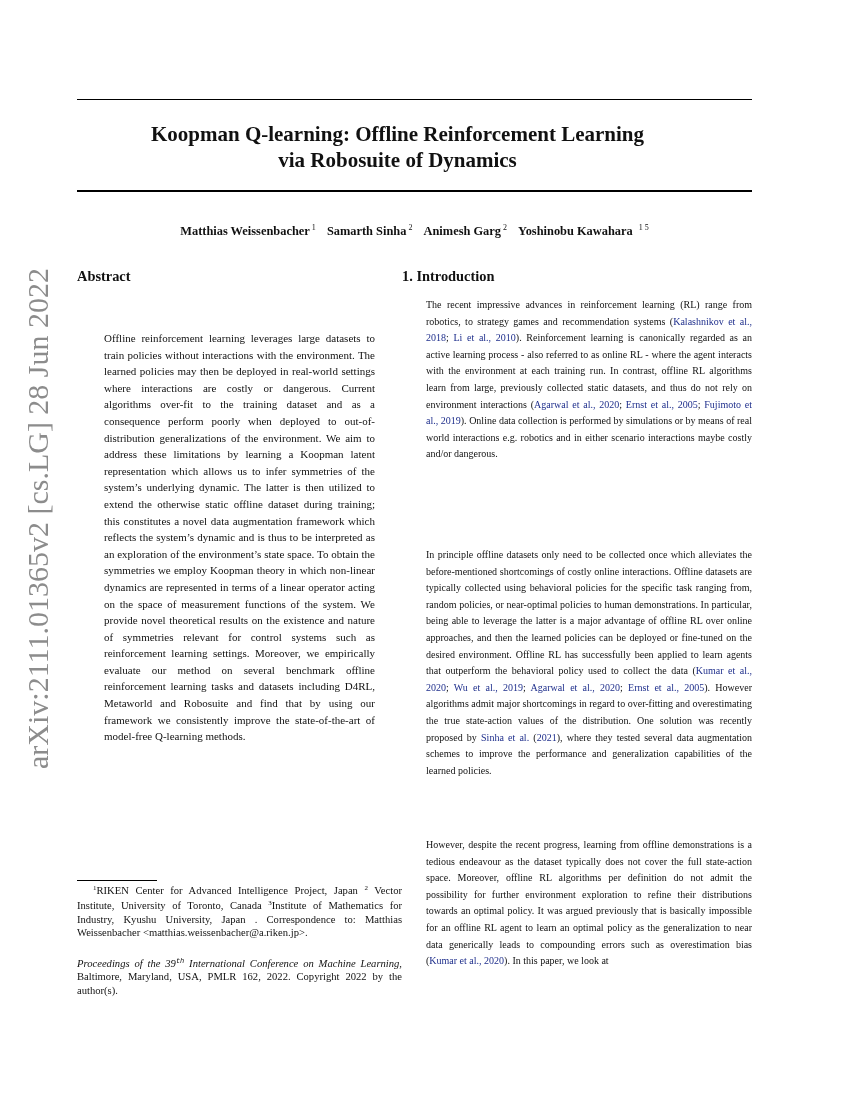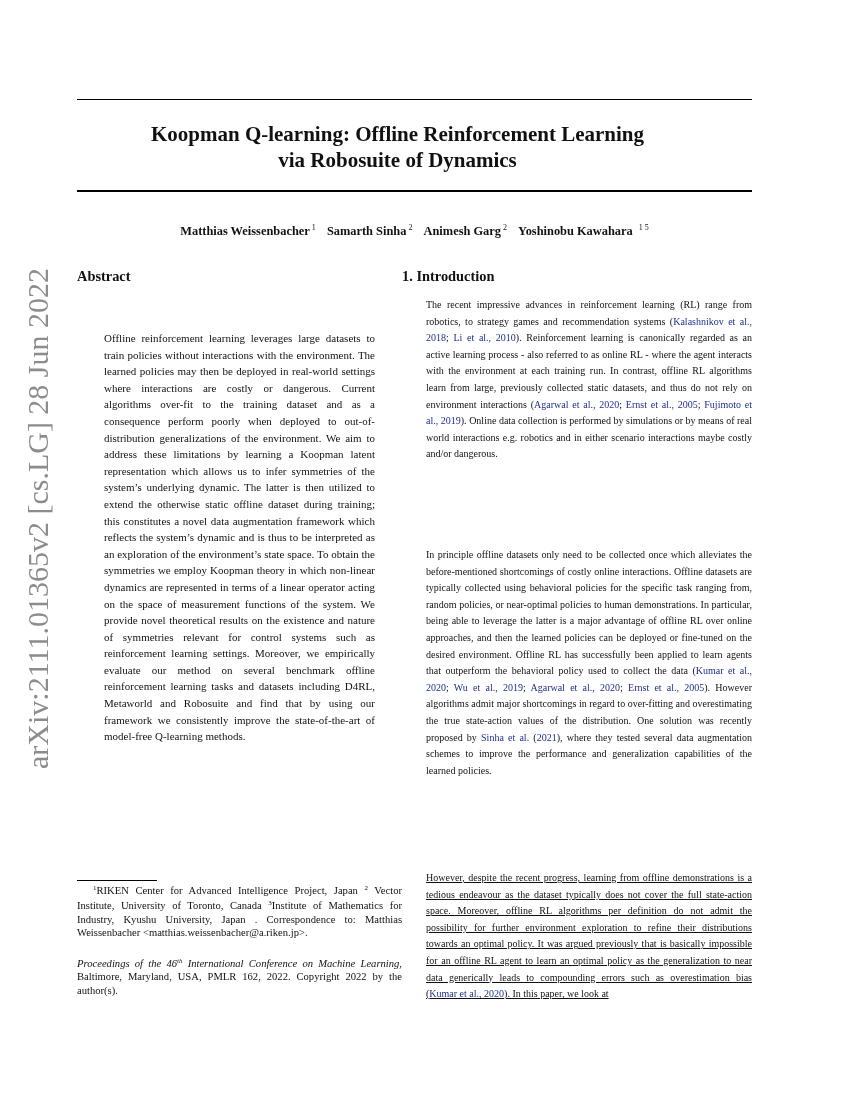--- a/index.html
+++ b/index.html
@@ -55,7 +55,7 @@
   }
   #intro-p1 { top: 297px; }
   #intro-p2 { top: 527px; margin-top: 20px; }
-  #intro-p3 { top: 870px; text-decoration: underline; }
+  #intro-p3 { top: 837px; }
   .cite { color: #1f2f8c; }
 </style>
 </head>

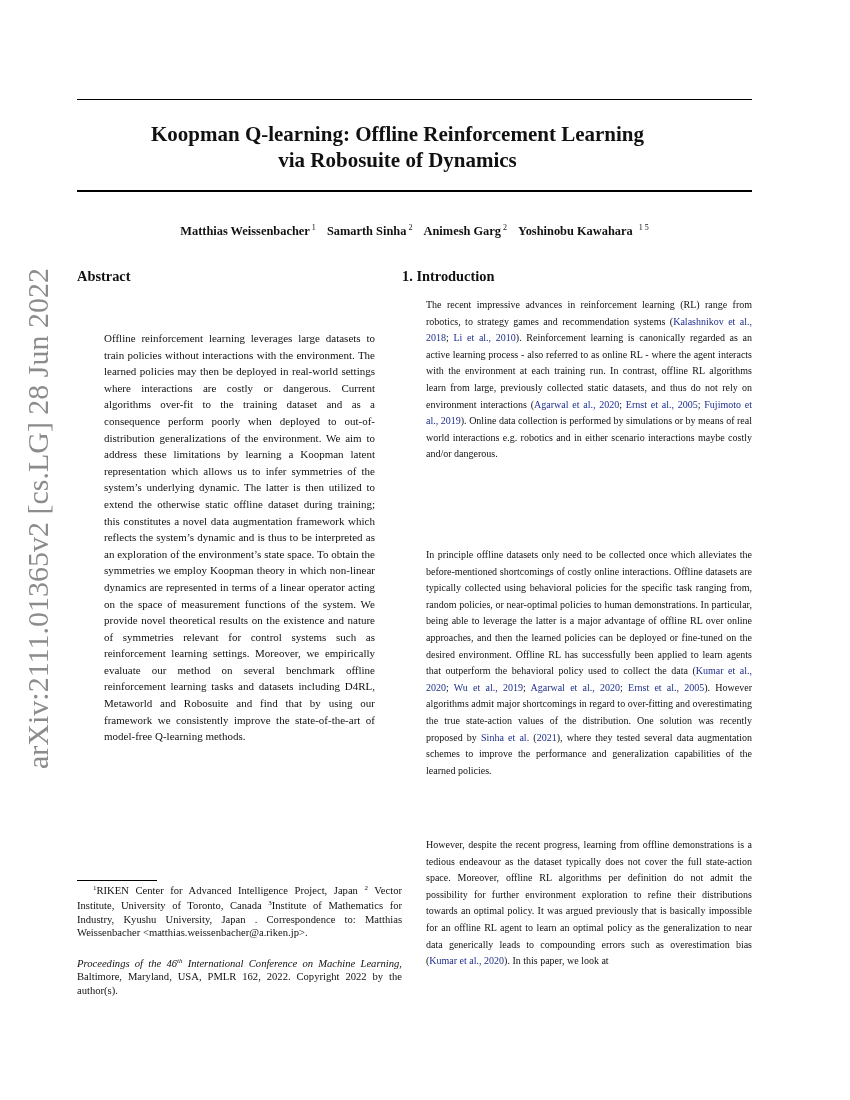--- a/index.html
+++ b/index.html
@@ -82,7 +82,7 @@
 
 <div id="footnote-rule"></div>
 <div id="footnote-affil"><span style="display:inline-block;width:16px"></span><sup>1</sup><span>RIKEN Center for Advanced Intelligence Project, Japan </span><sup>2</sup> <span>Vector Institute, University of Toronto, Canada </span><sup>3</sup><span>Institute of Mathematics for Industry, Kyushu University, Japan . Correspondence to: Matthias Weissenbacher &lt;matthias.weissenbacher@a.riken.jp&gt;.</span></div>
-<div id="proceedings"><i><span>Proceedings of the 46</span><sup>th</sup><span> International Conference on Machine Learning</span></i><span>, Baltimore, Maryland, USA, PMLR 162, 2022. Copyright 2022 by the author(s).</span></div>
+<div id="proceedings"><i><span>Proceedings of the 39</span><sup>th</sup><span> International Conference on Machine Learning</span></i><span>, Baltimore, Maryland, USA, PMLR 162, 2022. Copyright 2022 by the author(s).</span></div>
 
 <div id="intro-heading">1. Introduction</div>
 <div class="intro-para" id="intro-p1"><span>The recent impressive advances in reinforcement learning (RL) range from robotics, to strategy games and recommendation systems (</span><a class="cite" style="color: rgb(31, 47, 140); text-decoration: none;">Kalashnikov et al., 2018</a><span>; </span><a class="cite" style="color: rgb(31, 47, 140); text-decoration: none;">Li et al., 2010</a><span>). Reinforcement learning is canonically regarded as an active learning process - also referred to as online RL - where the agent interacts with the environment at each training run.  In contrast, offline RL algorithms learn from large, previously collected static datasets, and thus do not rely on environment interactions (</span><a class="cite" style="color: rgb(31, 47, 140); text-decoration: none;">Agarwal et al., 2020</a><span>; </span><a class="cite" style="color: rgb(31, 47, 140); text-decoration: none;">Ernst et al., 2005</a><span>; </span><a class="cite" style="color: rgb(31, 47, 140); text-decoration: none;">Fujimoto et al., 2019</a><span>). Online data collection is performed by simulations or by means of real world interactions e.g. robotics and in either scenario interactions maybe costly and/or dangerous.</span></div>

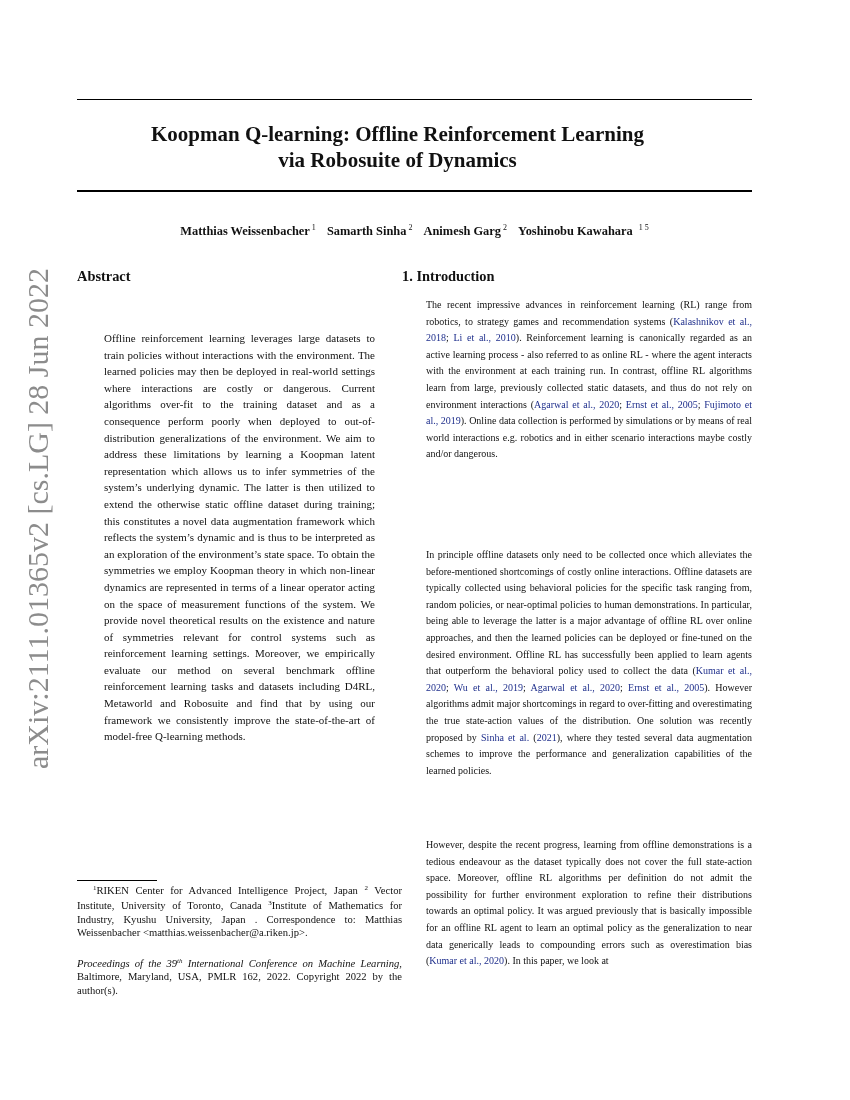--- a/index.html
+++ b/index.html
@@ -44,7 +44,7 @@
     position: absolute; top: 955px; left: 77px; width: 325px;
     font-size: 10.6px; line-height: 13.4px; text-align: justify;
   }
-  #proceedings sup { font-size: 7px; vertical-align: 4px; }
+  #proceedings sup { font-size: 7px; vertical-align: 4px; font-family: Liberation Mono, monospace; }
   #intro-heading {
     position: absolute; top: 267px; left: 402px;
     font-weight: bold; font-size: 14.4px; line-height: 18px;

